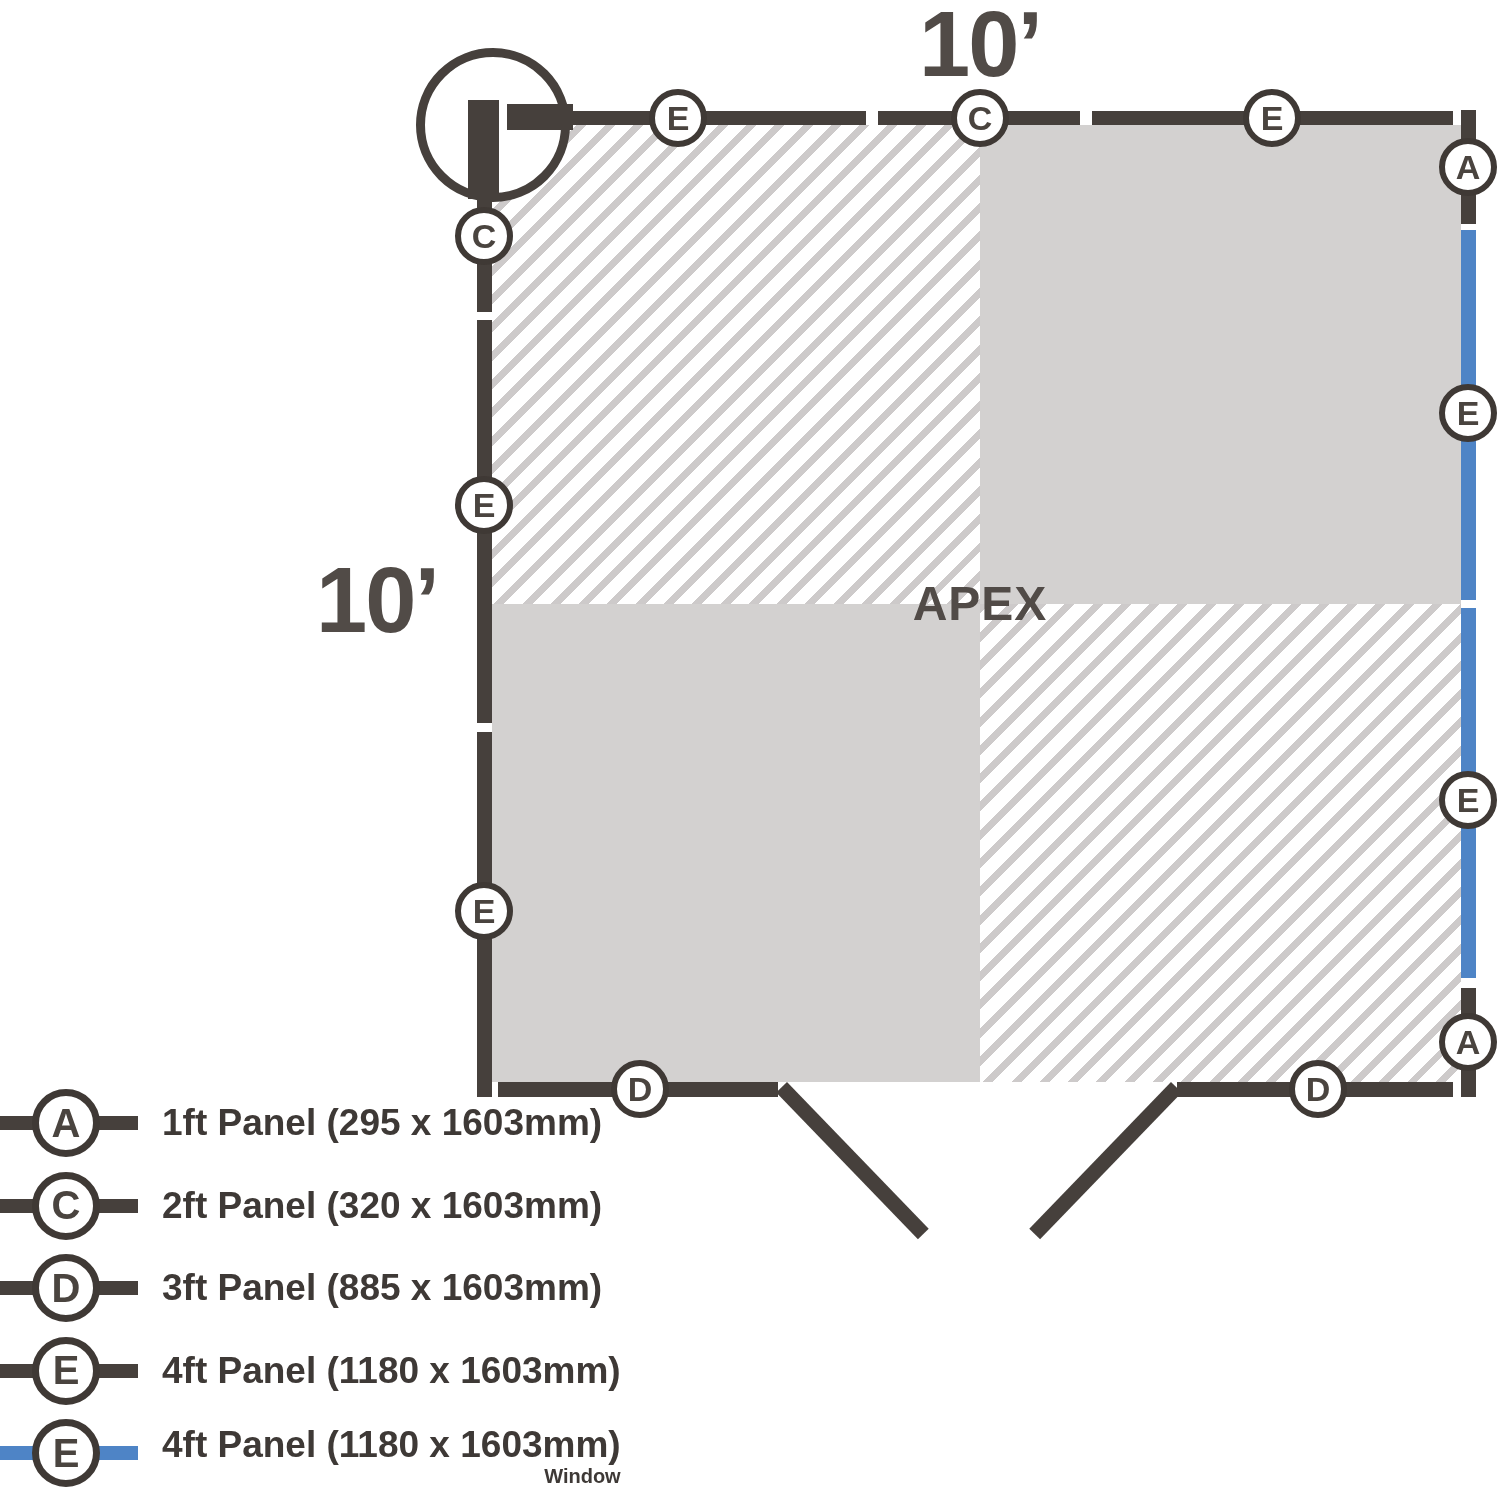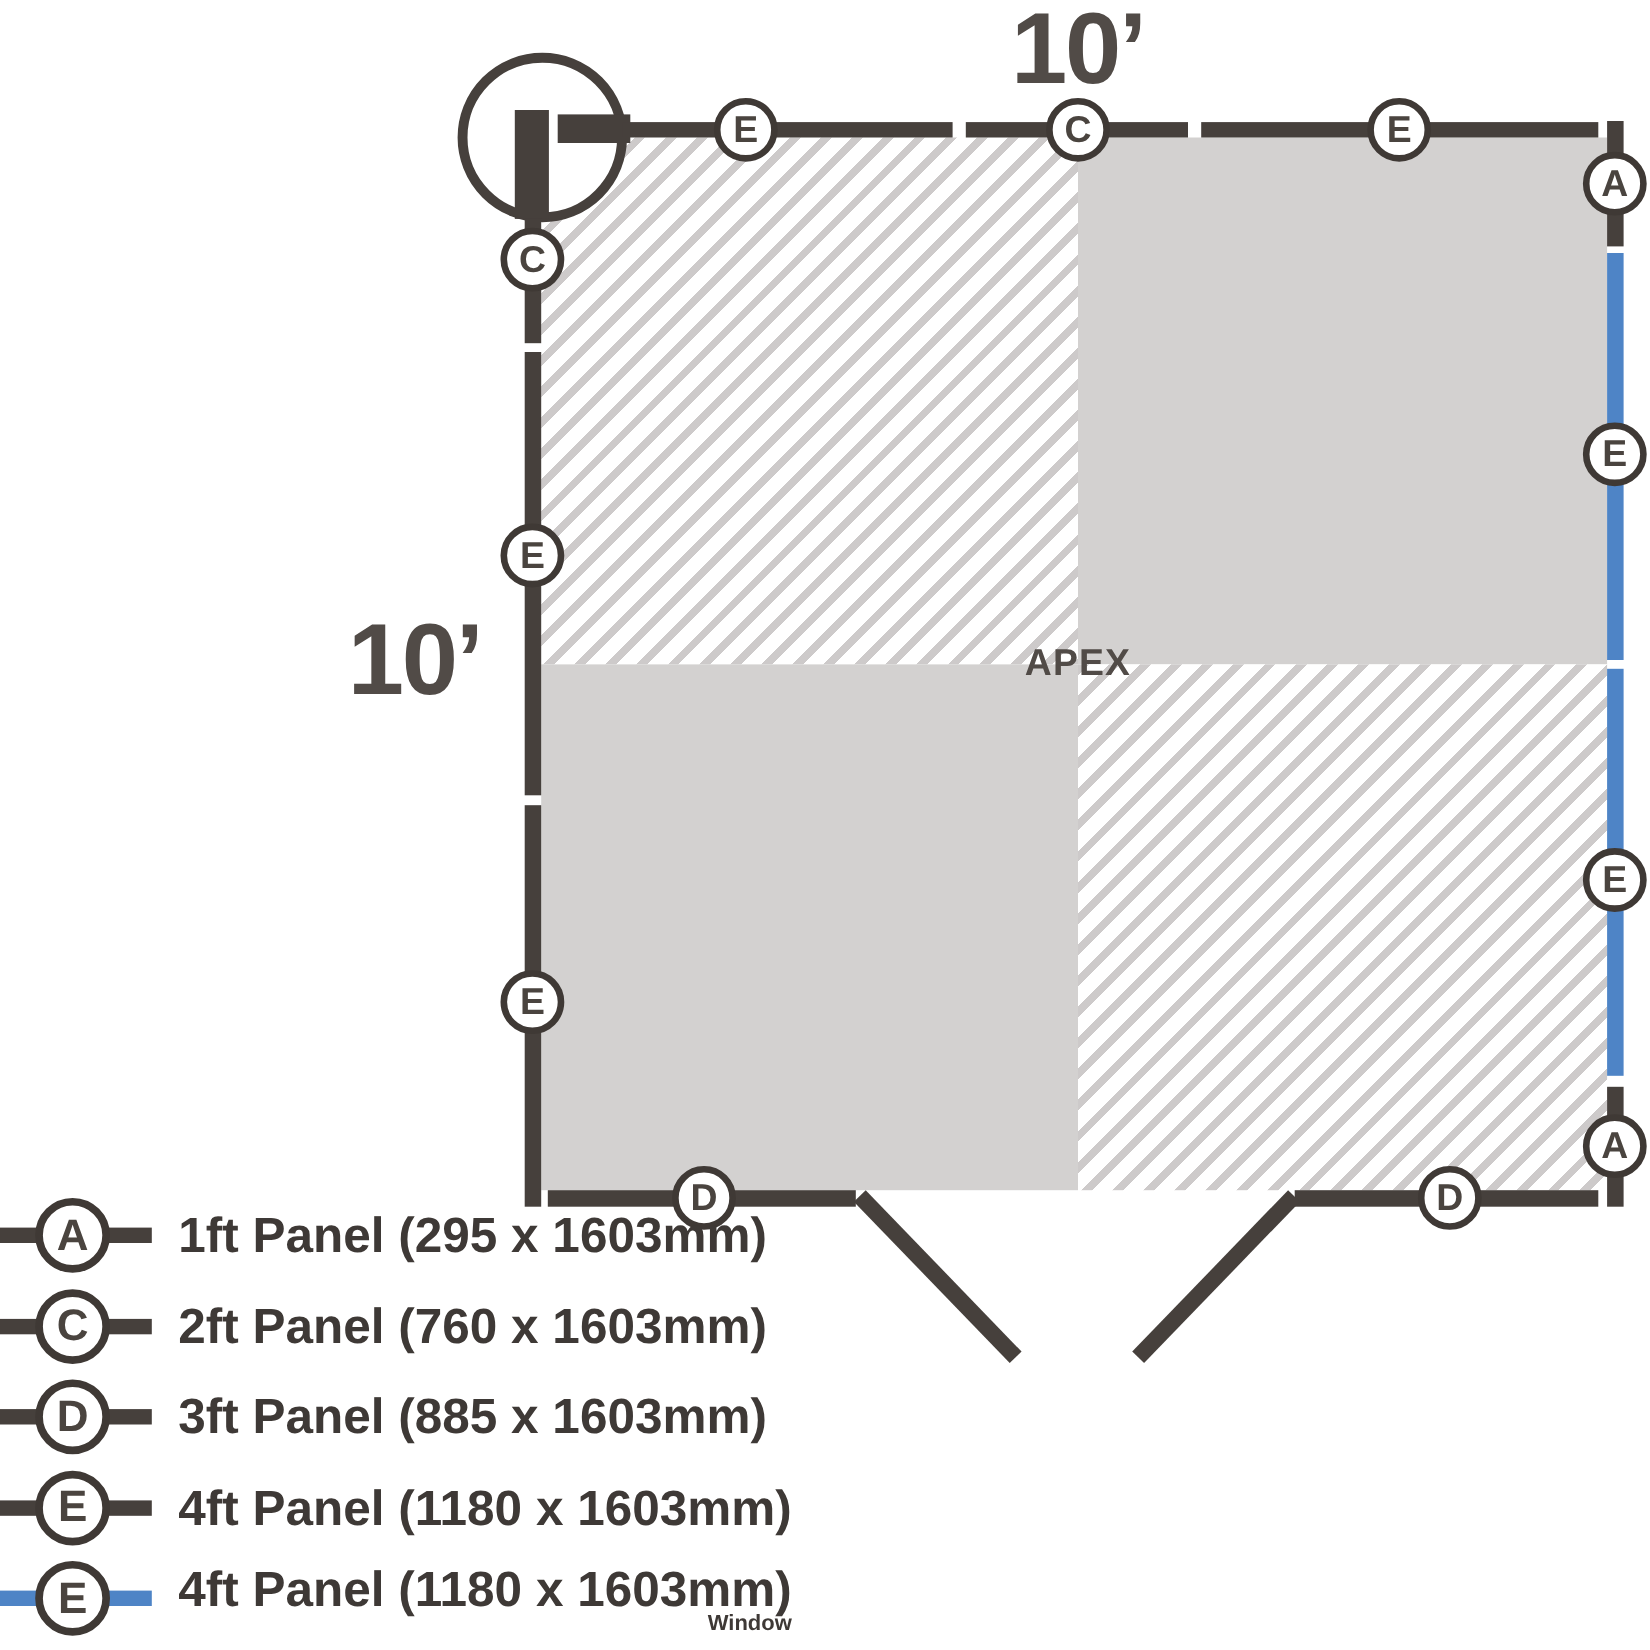--- a/index.html
+++ b/index.html
@@ -34,7 +34,7 @@
   #dim-left{left:270px;top:548px;width:168px;text-align:right;}
   #apex{
     position:absolute;left:980px;top:603px;transform:translate(-50%,-50%);
-    z-index:5;font-weight:bold;font-size:34px;color:var(--text);letter-spacing:1px;
+    z-index:5;font-weight:bold;font-size:48px;color:var(--text);letter-spacing:1px;
   }
   
   .legend-row{position:absolute;left:0;height:82px;width:700px;z-index:5;}

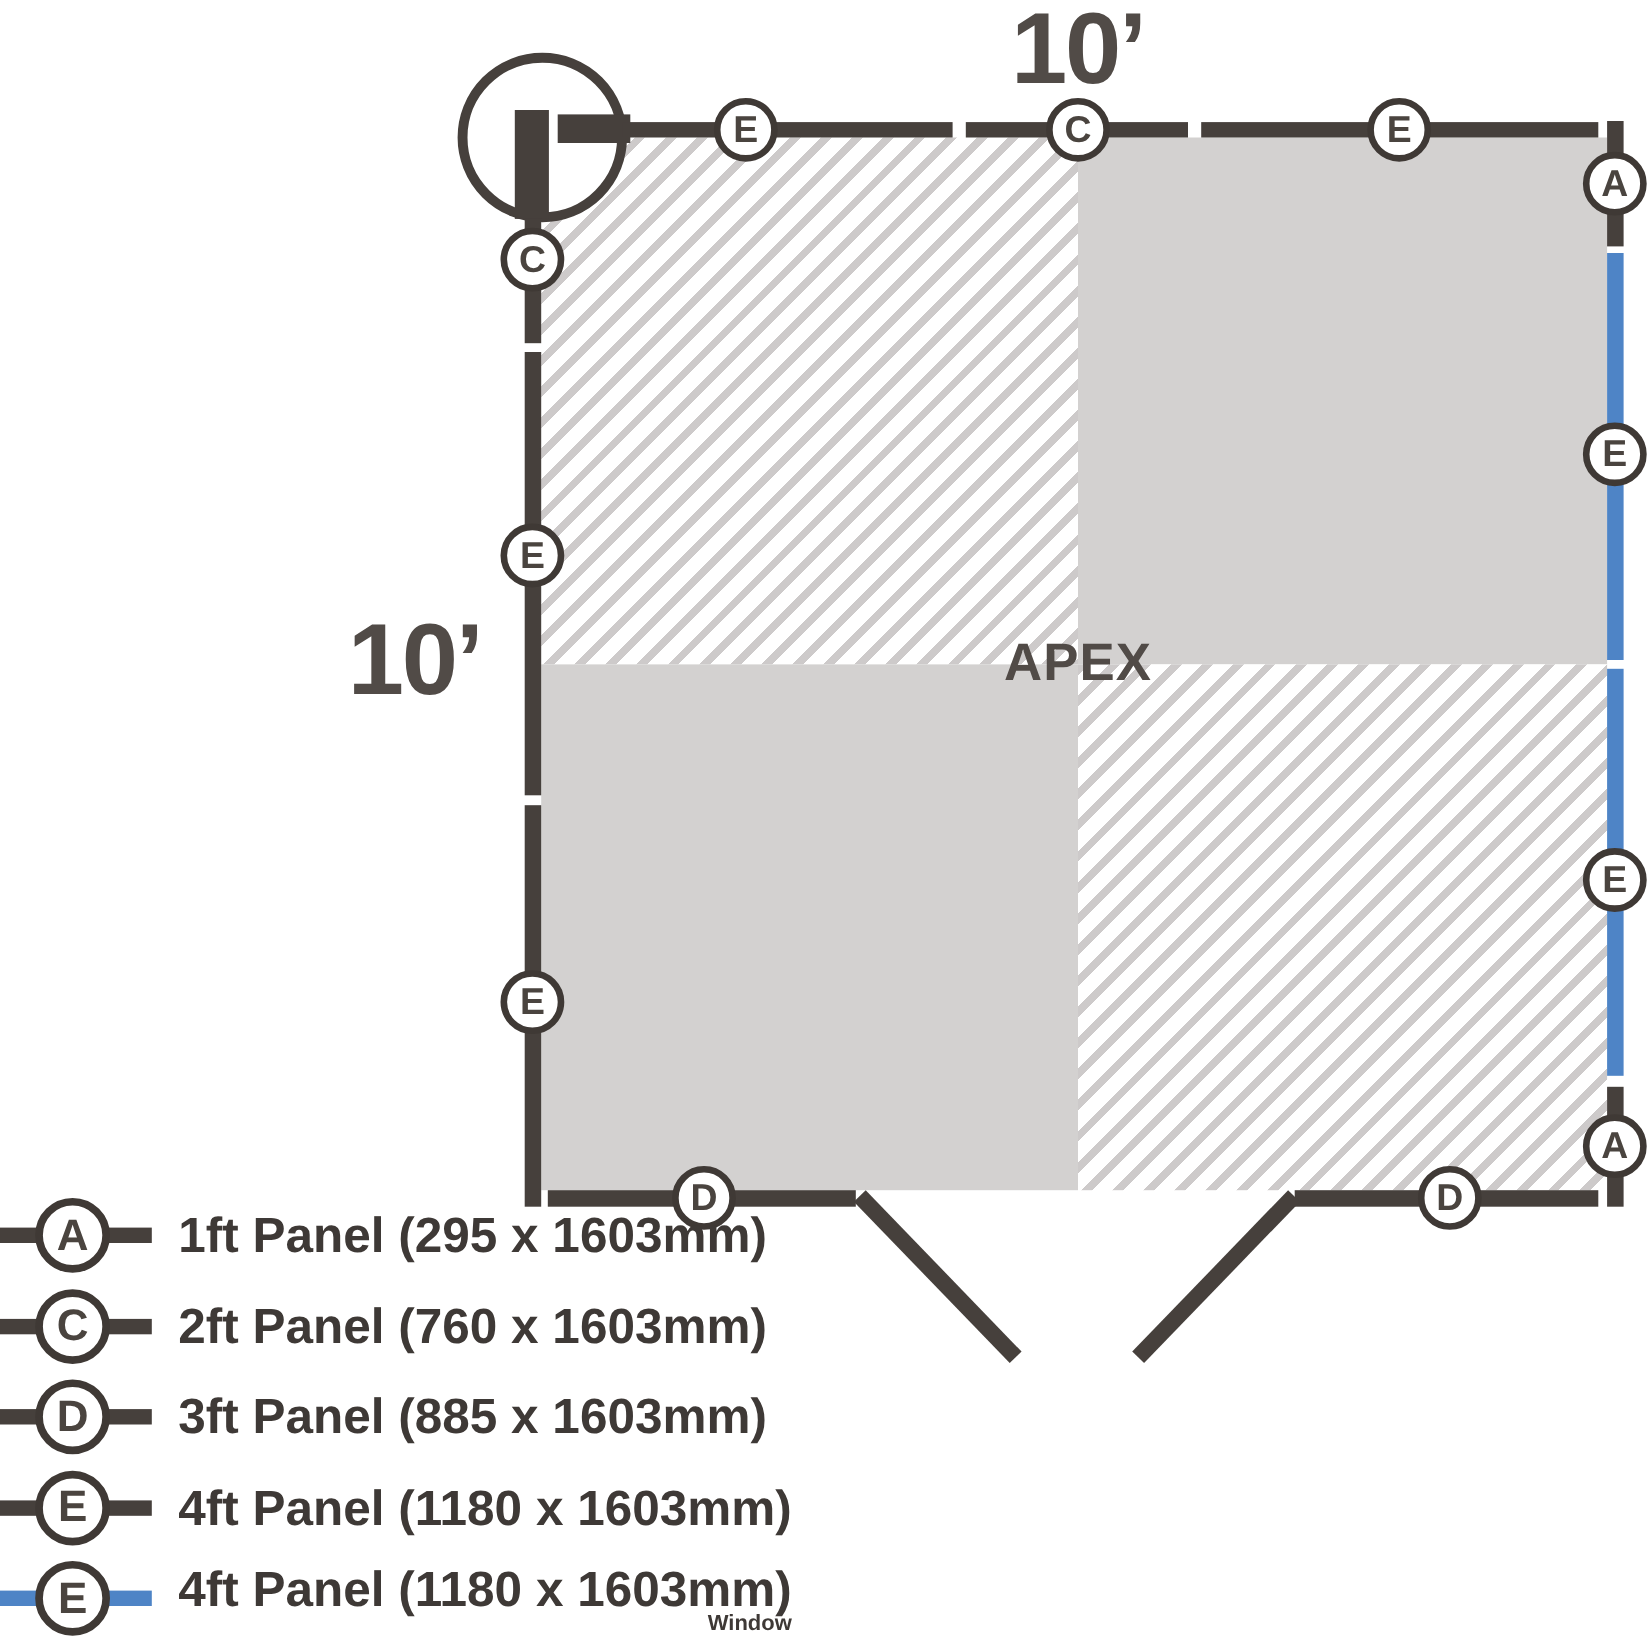--- a/index.html
+++ b/index.html
@@ -47,7 +47,7 @@
     font-weight:bold;font-size:40px;color:#4a443f;
   }
   .legend-text{position:absolute;left:162px;top:22px;}
-  .legend-label{font-weight:bold;font-size:45px;color:var(--legend-text);line-height:38px;white-space:nowrap;}
+  .legend-label{font-weight:bold;font-size:37px;color:var(--legend-text);line-height:38px;white-space:nowrap;}
   .legend-sublabel{font-weight:bold;font-size:20px;color:var(--legend-text);line-height:24px;text-align:right;}
 </style>
 </head>

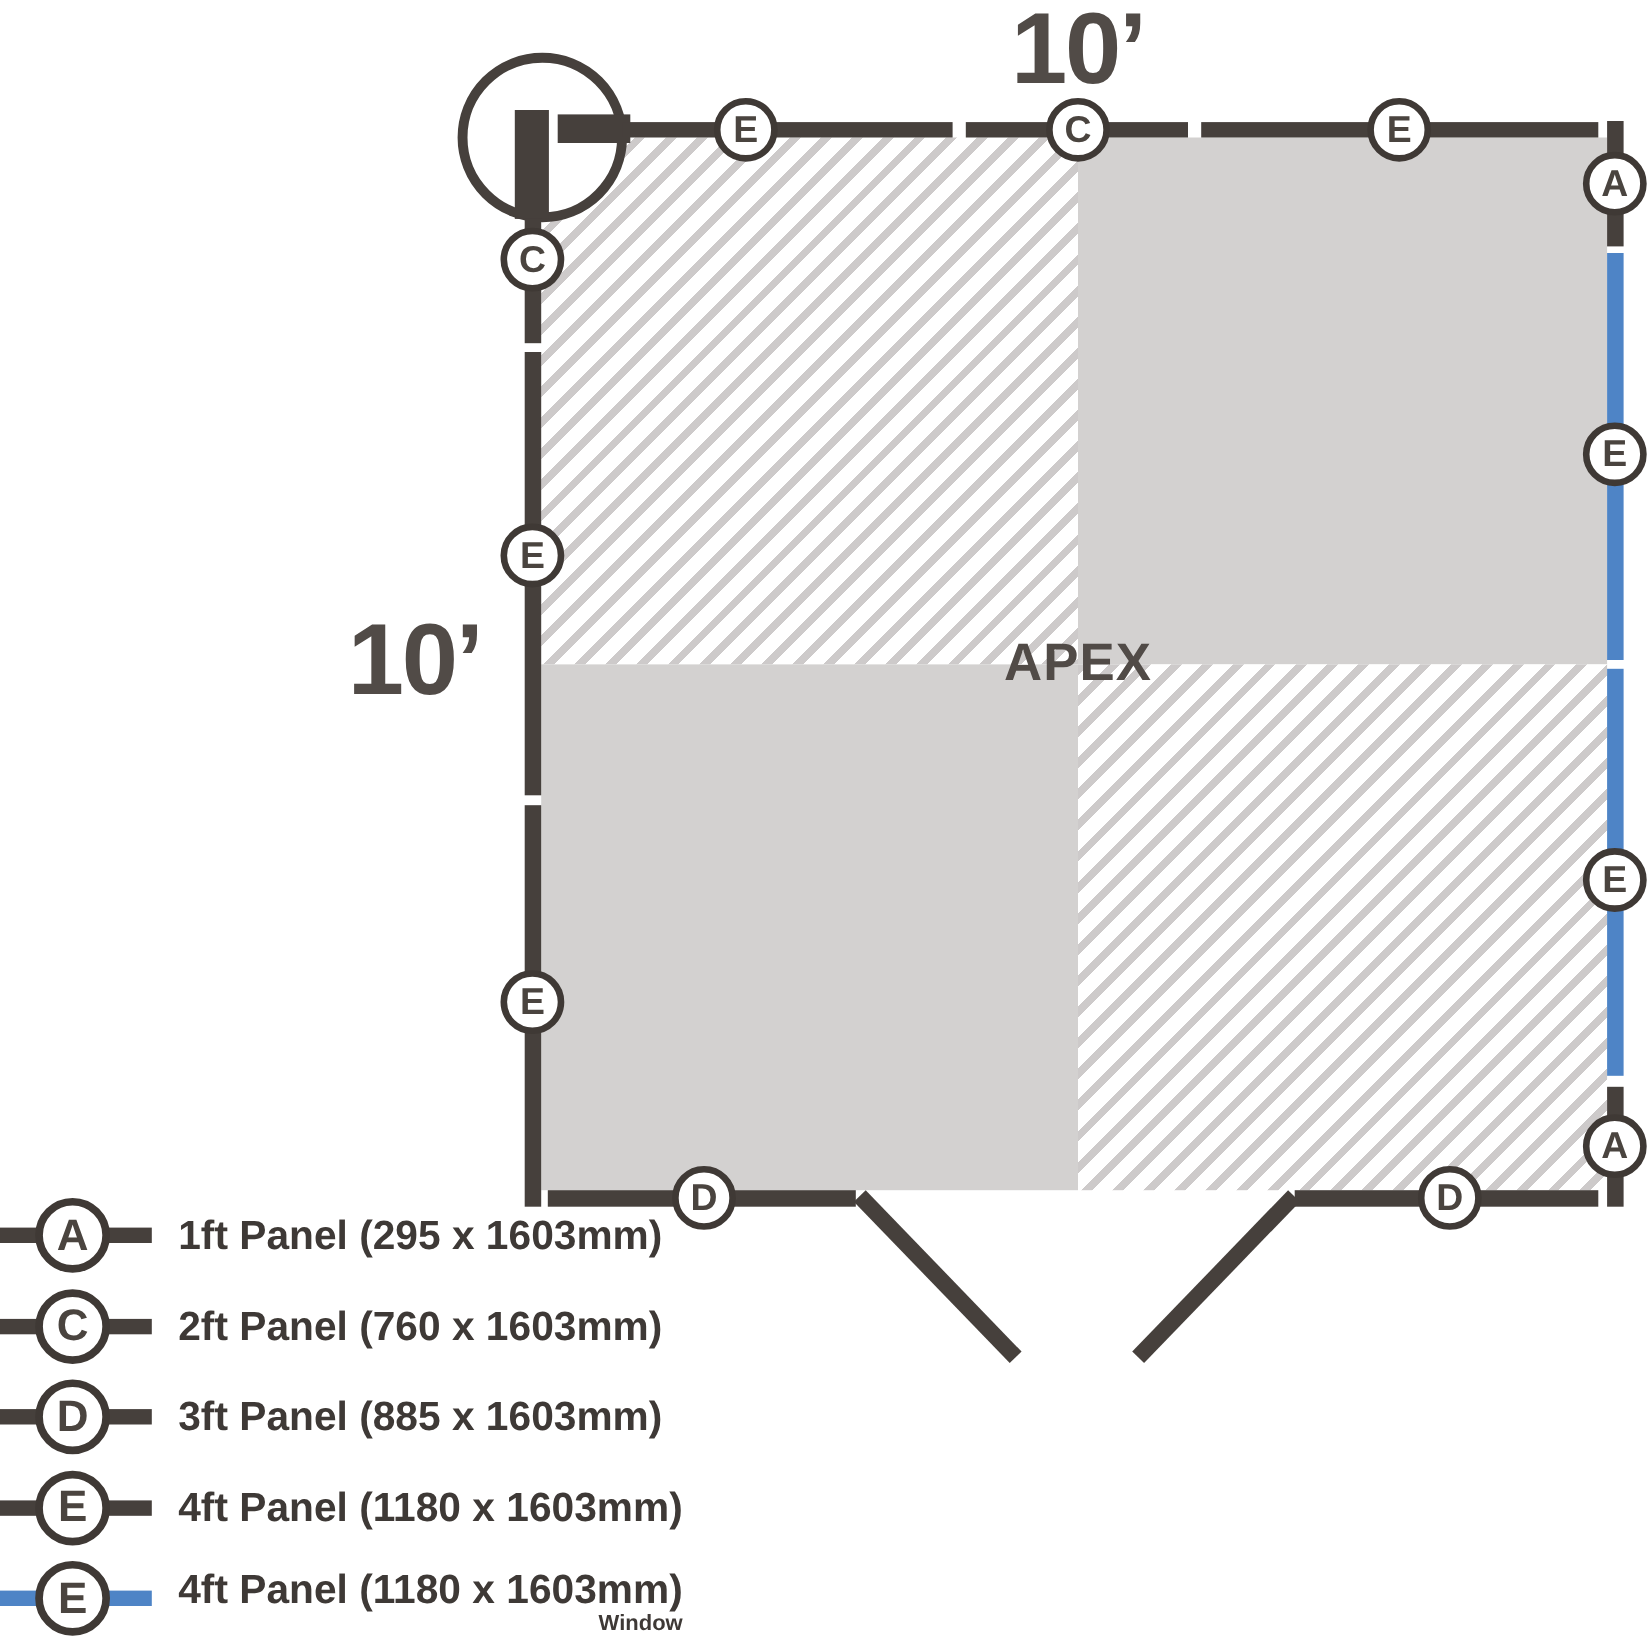--- a/index.html
+++ b/index.html
@@ -114,7 +114,7 @@
         <div class="legend-line"></div>
         <div class="legend-circle">C</div>
         <div class="legend-text">
-          <div class="legend-label">2ft Panel (760 x 1603mm)</div>
+          <div class="legend-label">2ft Panel (320 x 1603mm)</div>
         </div>
       </div>
       <div class="legend-row" style="top: 1247px;">

